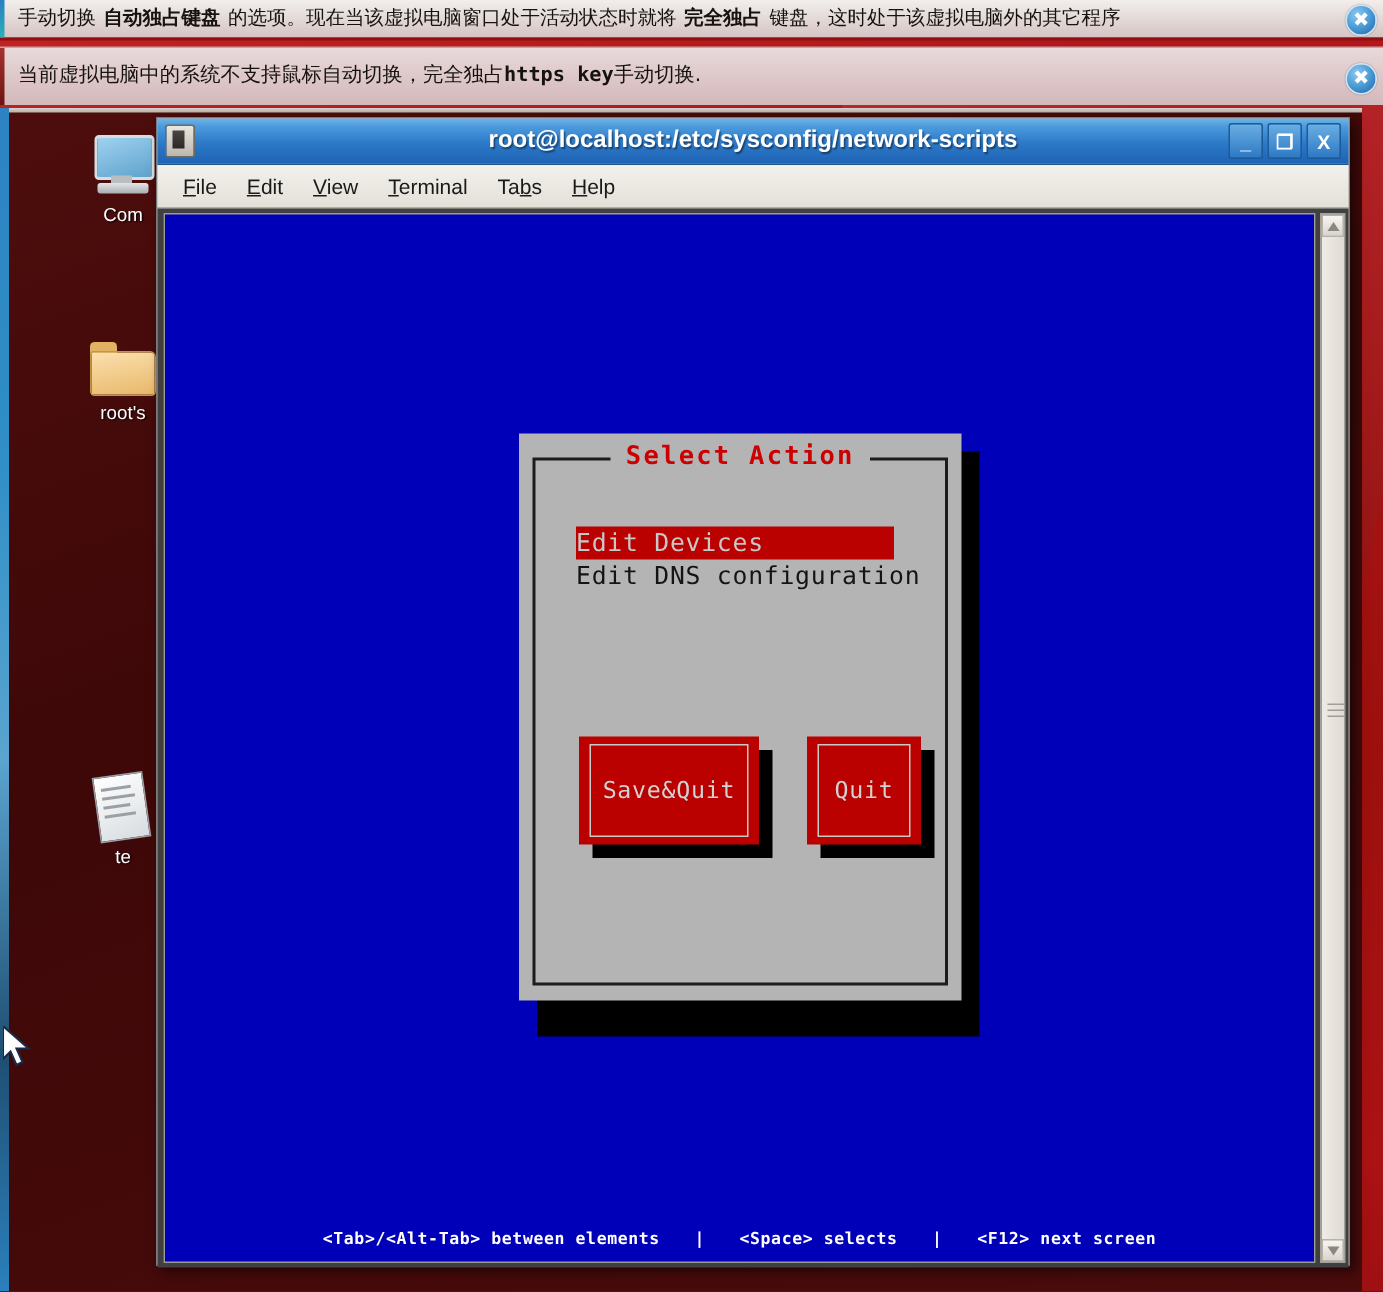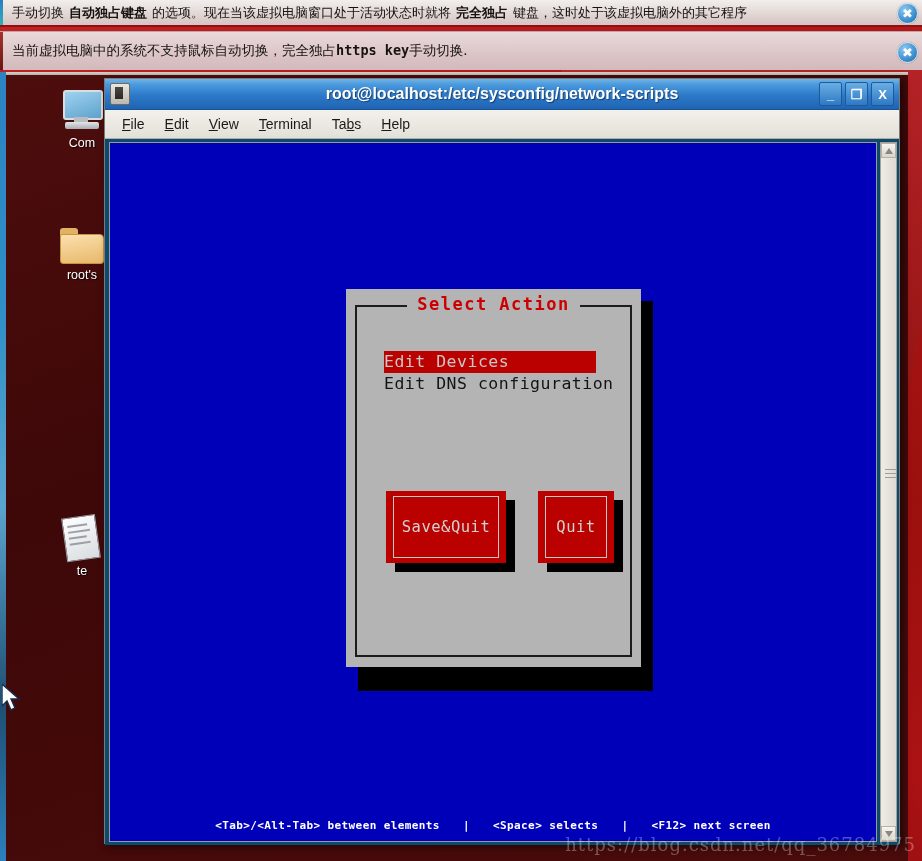--- a/index.html
+++ b/index.html
@@ -305,7 +305,7 @@
   .term-body-wrap {
     position: relative;
     height: 706px;
-    background: #0c4a6e;
+    background: #404040;
     padding: 3px 2px 3px 4px;
     box-sizing: border-box;
     display: flex;

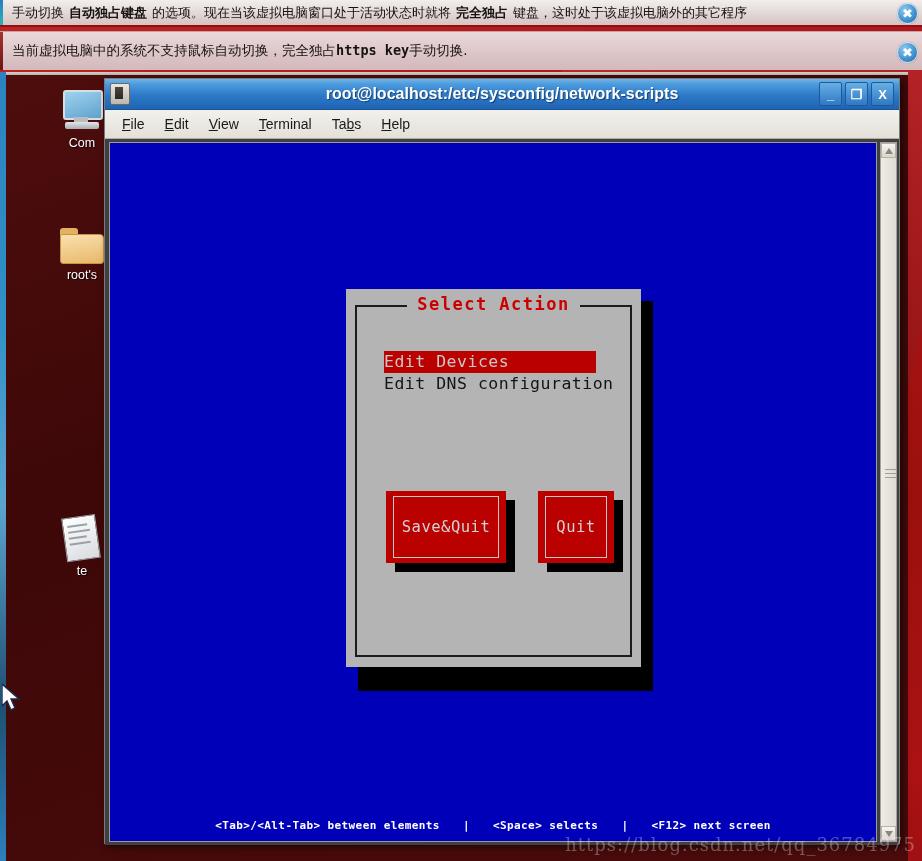--- a/index.html
+++ b/index.html
@@ -631,7 +631,6 @@
     <div class="banner-close">✖</div>
   </div>
 
-  <div class="watermark">https://blog.csdn.net/qq_36784975</div>
 </div>
 
 </body></html>

